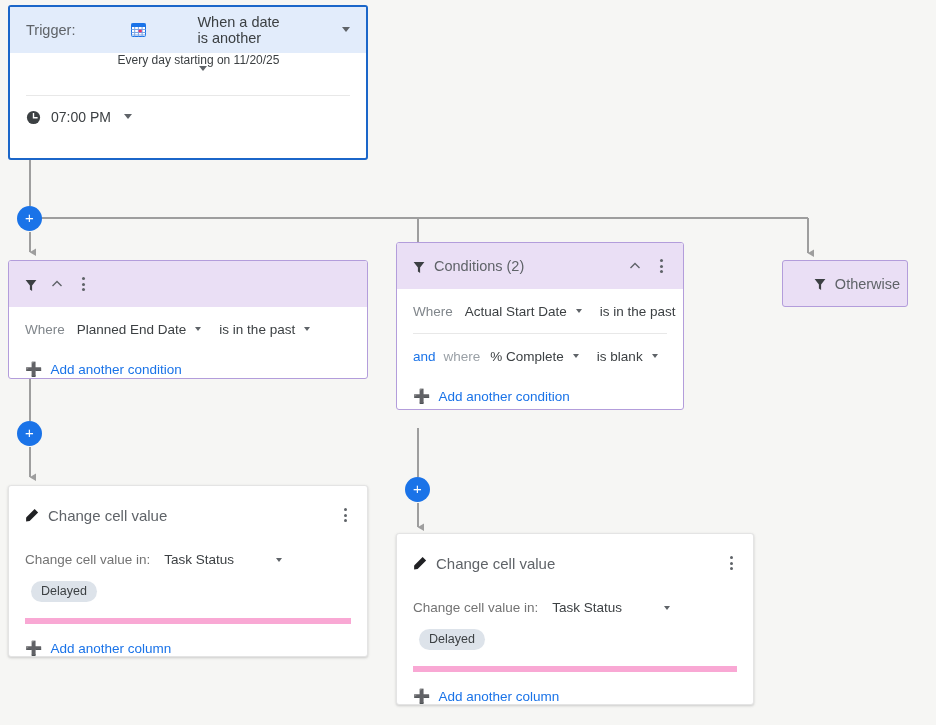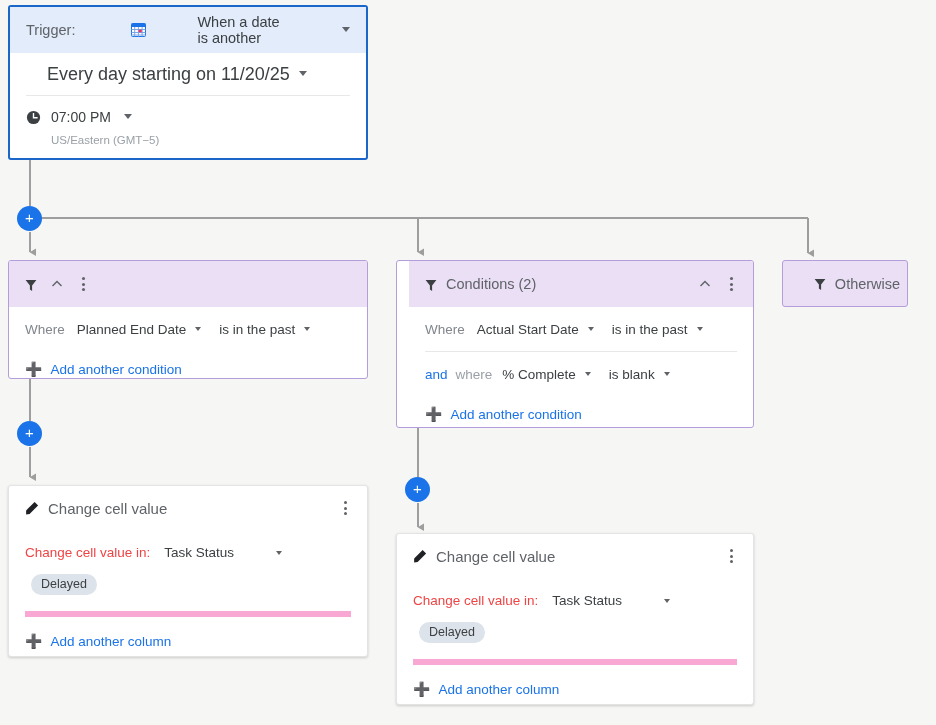--- a/index.html
+++ b/index.html
@@ -89,8 +89,9 @@
     align-items: center;
     padding-left: 21px;
     border-bottom: 1px solid #e8e8e8;
-    font-size: 18px;
-    color: #3c4043;
+    font-size: 12px;
+    color: #3c4043;
+    flex-direction: column;
   }
   .time-row {
     display: flex;

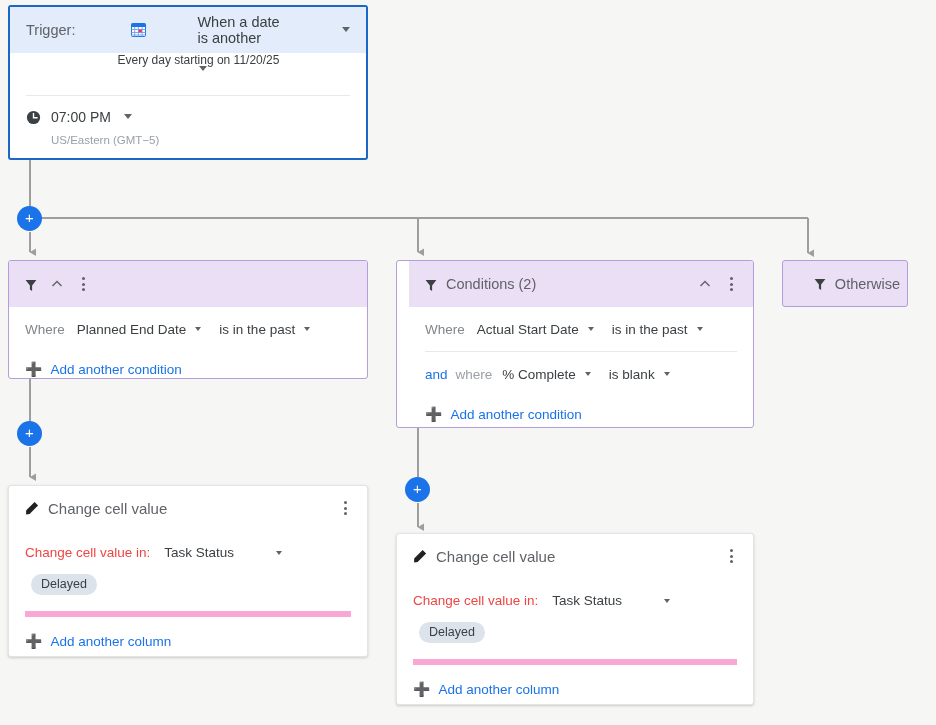--- a/index.html
+++ b/index.html
@@ -344,7 +344,6 @@
           <span class="caret"></span>
         </div>
       </div>
-      <div class="tz">US/Eastern (GMT−5)</div>
     </div>
   </div>
 

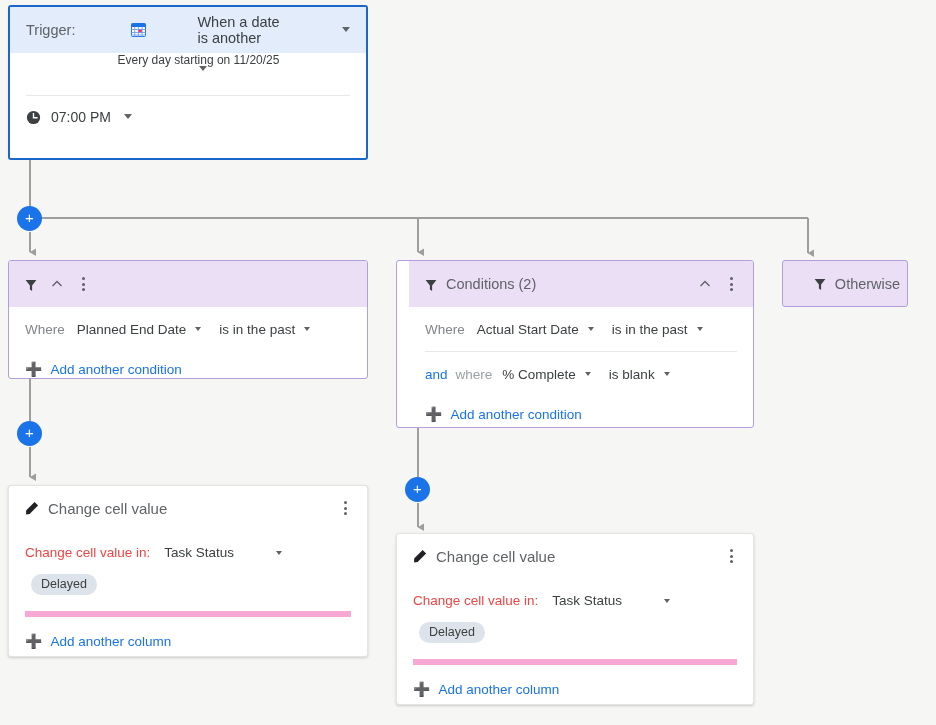--- a/index.html
+++ b/index.html
@@ -388,7 +388,7 @@
     </div>
   </div>
 
-  <div class="cond-card" style="left:396px; top:260px; width:358px; height:168px;padding-left:12px;">
+  <div class="cond-card" style="left:396px; top:242px; width:288px; height:168px;">
     <div class="cond-head">
       <span class="funnel-icon">
         <svg viewBox="0 0 12 13" width="12" height="13">

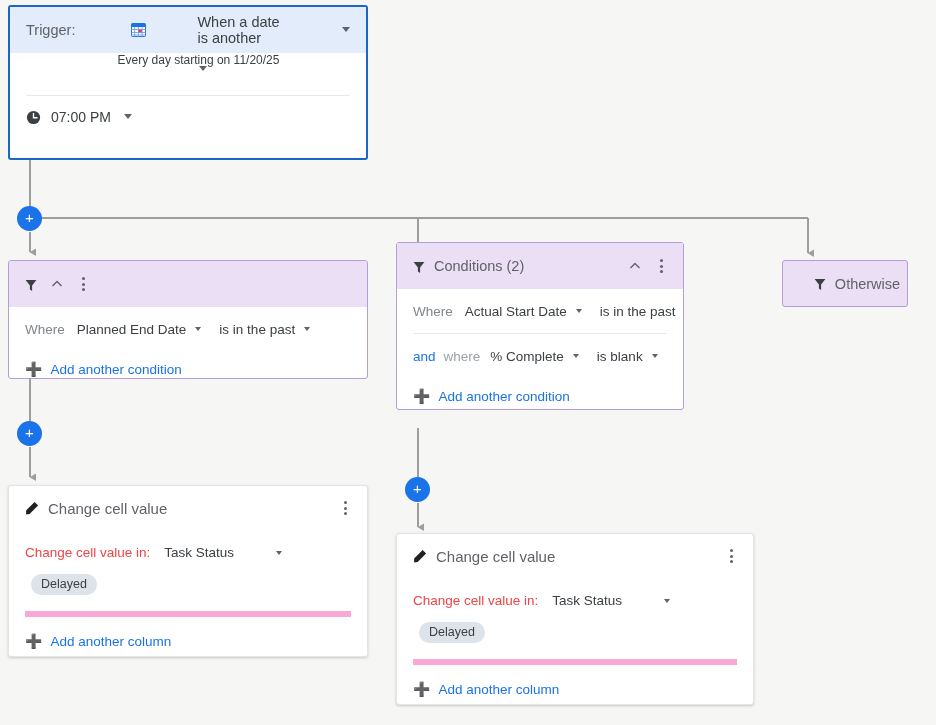--- a/index.html
+++ b/index.html
@@ -218,7 +218,7 @@
   .act-head {
     display: flex;
     align-items: center;
-    padding: 11px 11px 0 16px;
+    padding: 18px 11px 0 16px;
   }
   .pencil-icon {
     width: 14px; height: 14px;

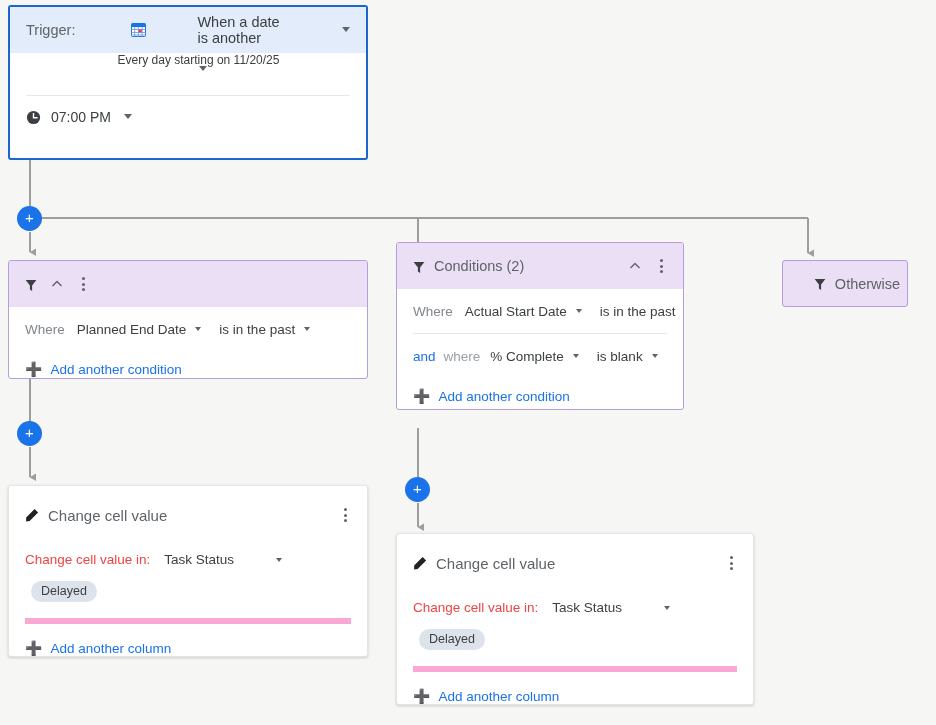--- a/index.html
+++ b/index.html
@@ -237,7 +237,7 @@
     margin-top: 26px;
     font-size: 13.5px;
   }
-  .act-label { color: #ef4444; margin-right: 14px; }
+  .act-label { color: #737373; margin-right: 14px; }
   .act-pick {
     color: #3c4043;
     display: inline-flex;

